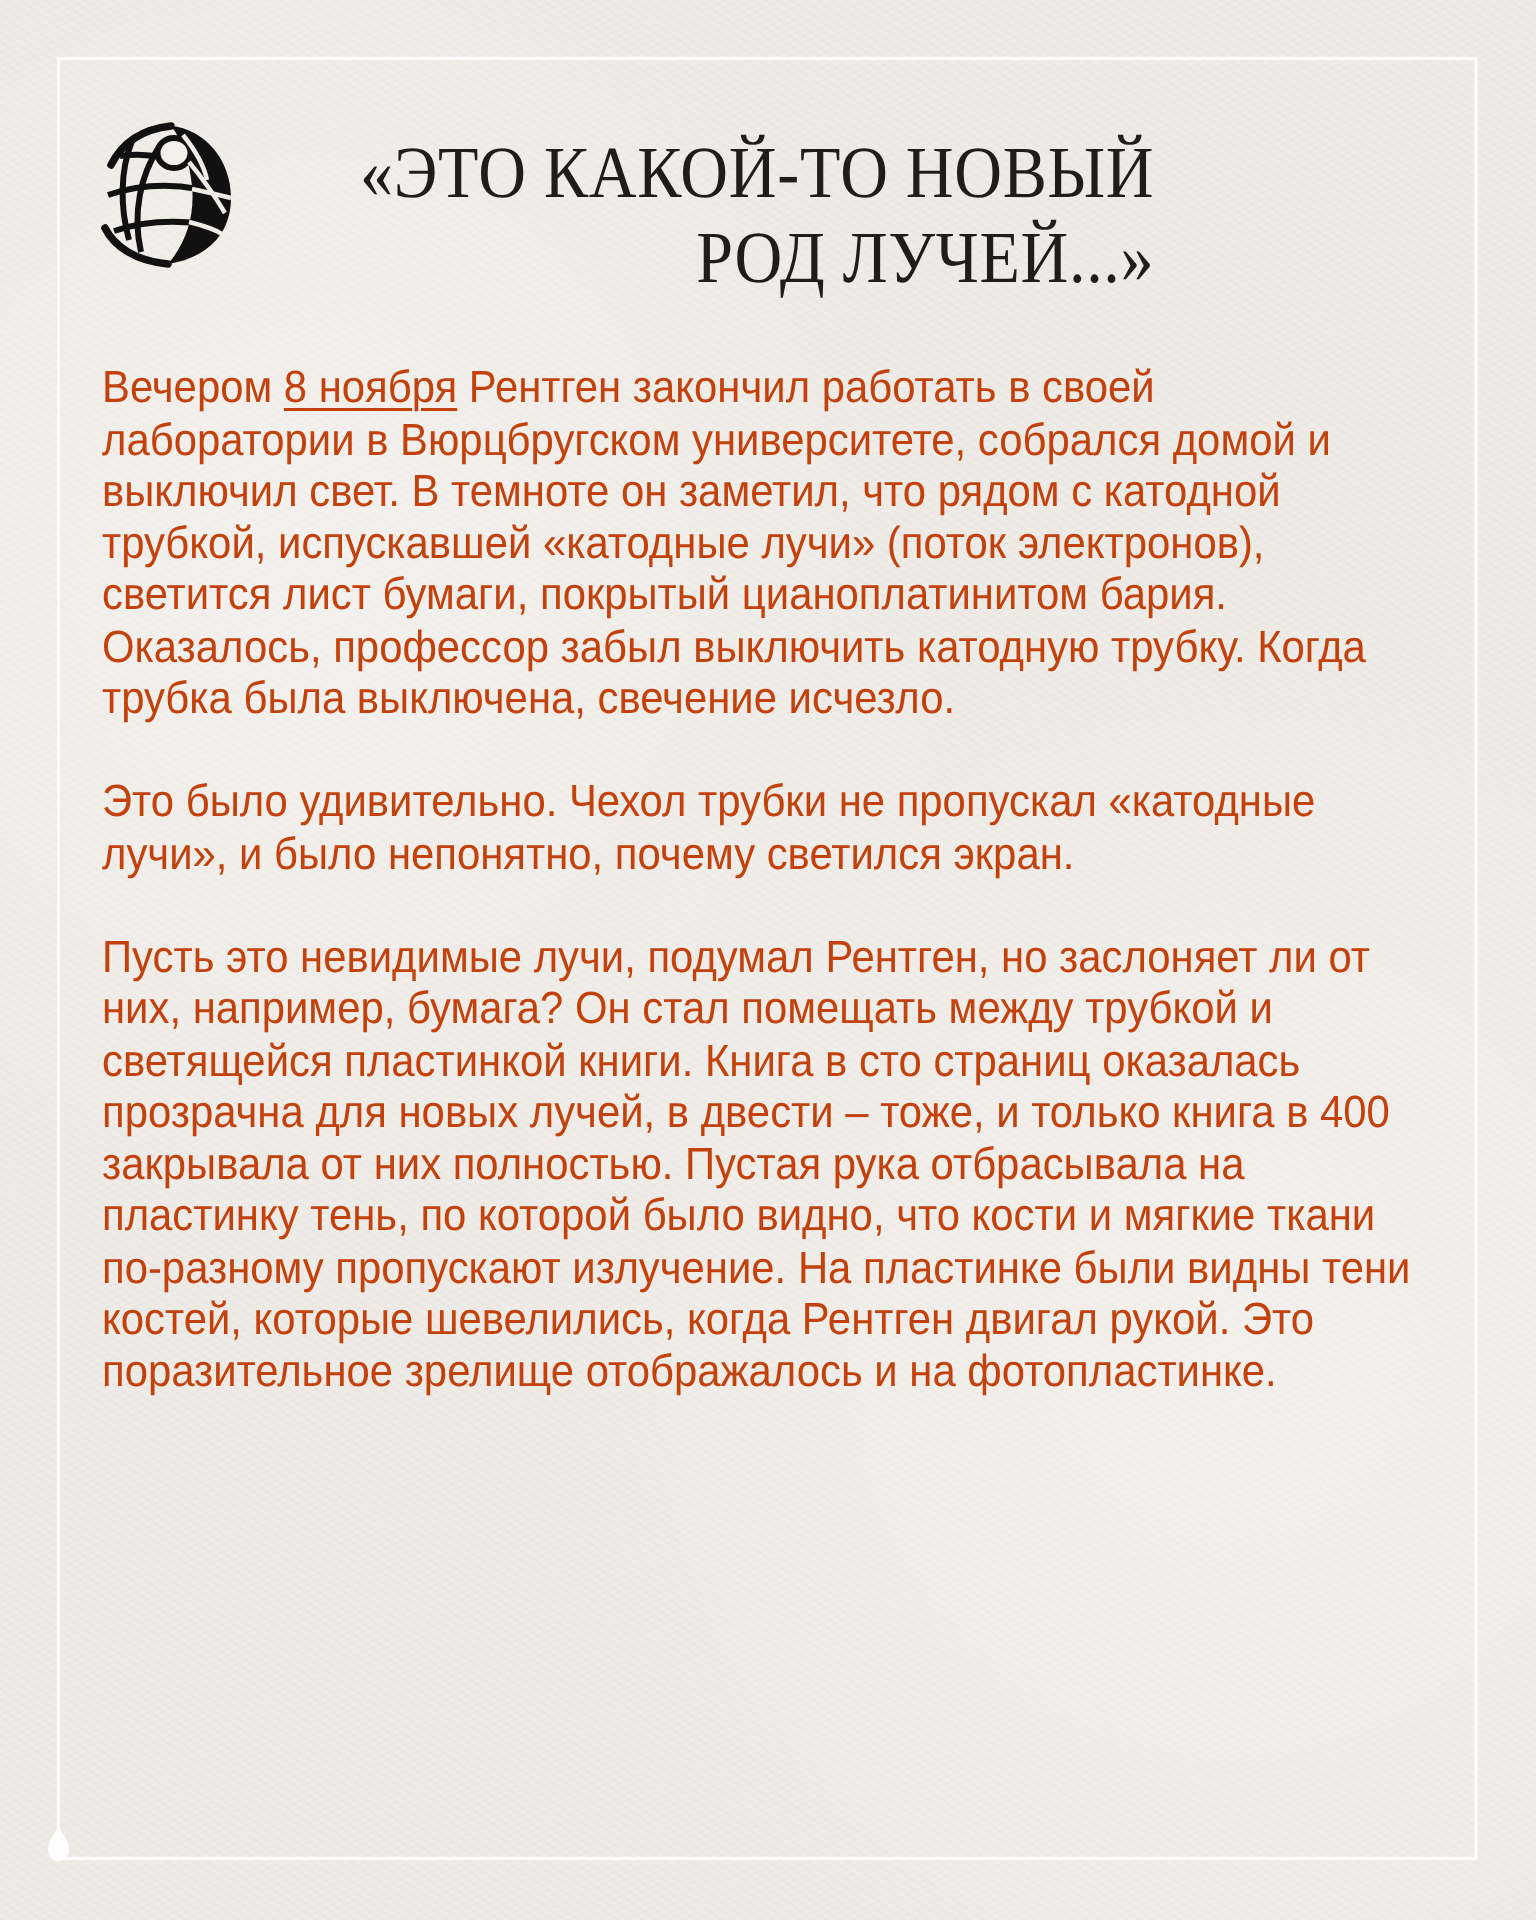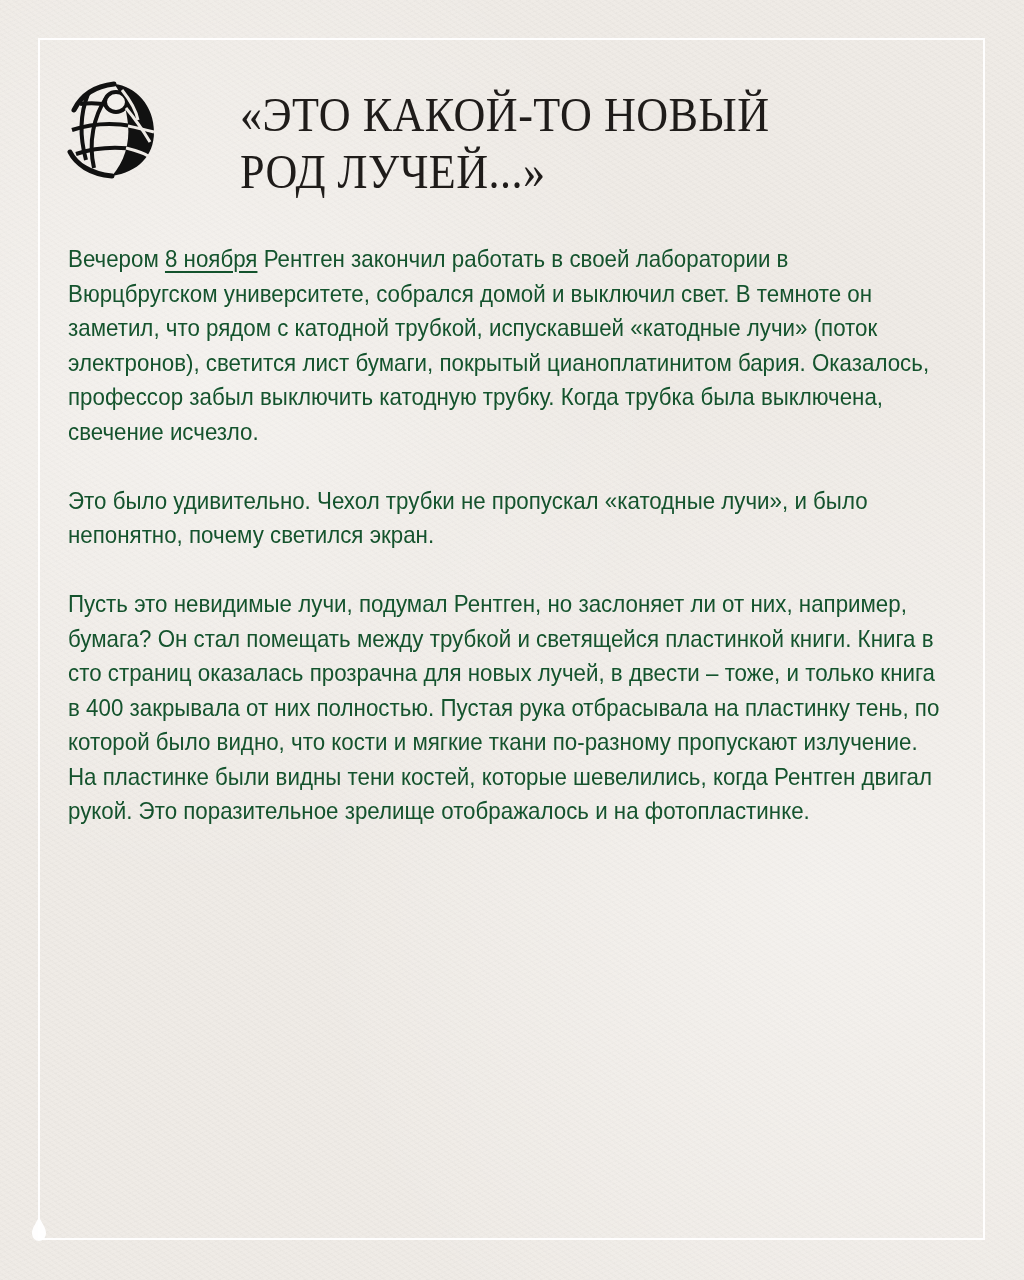--- a/index.html
+++ b/index.html
@@ -43,6 +43,7 @@
       top: 80px;
       width: 860px;
       height: 120px;
+      text-align: right;
     }
     .globe {
       position: absolute;

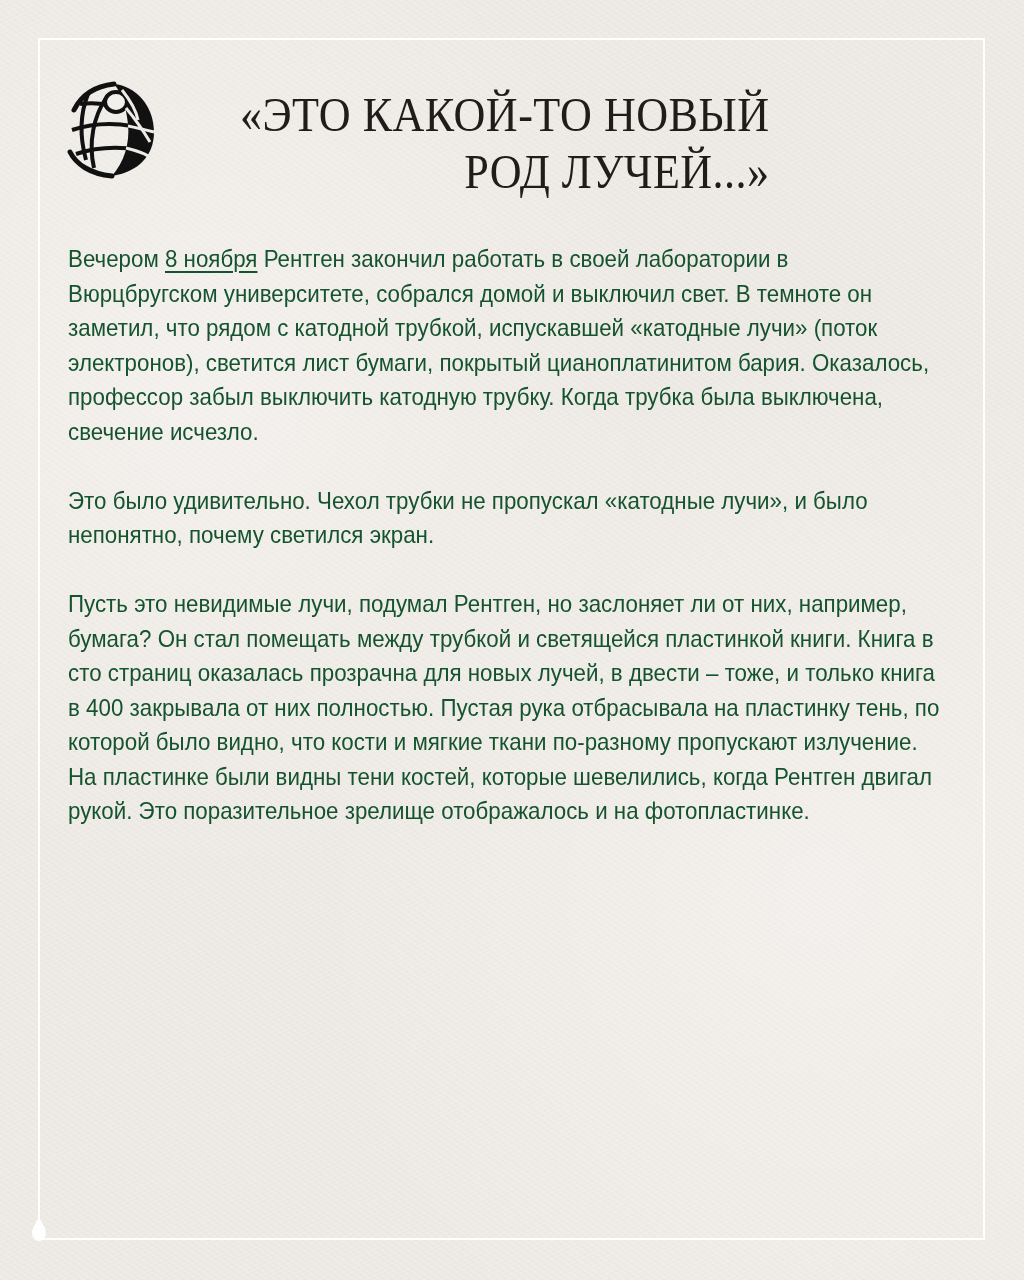--- a/index.html
+++ b/index.html
@@ -72,9 +72,9 @@
       left: 68px;
       top: 242px;
       width: 880px;
-      font-size: 24px;
+      font-size: 30px;
       line-height: 34.5px;
-      color: #14532d;
+      color: #c2410c;
     }
     .content p {
       margin: 0 0 34.5px 0;

